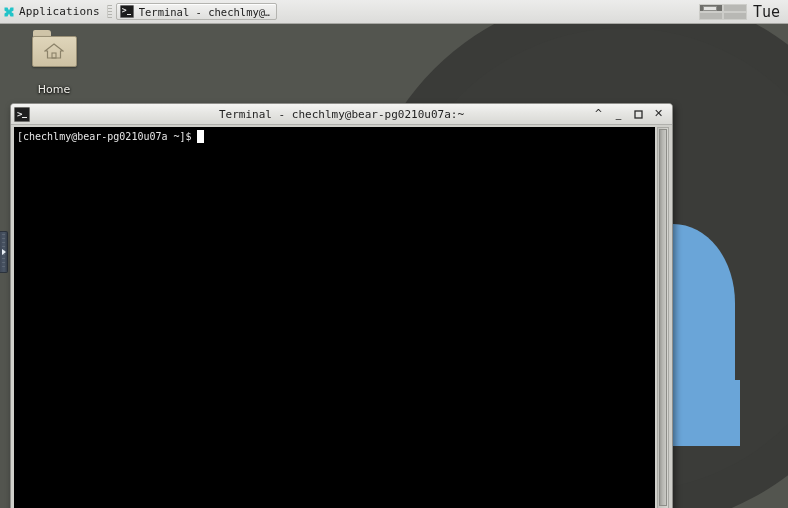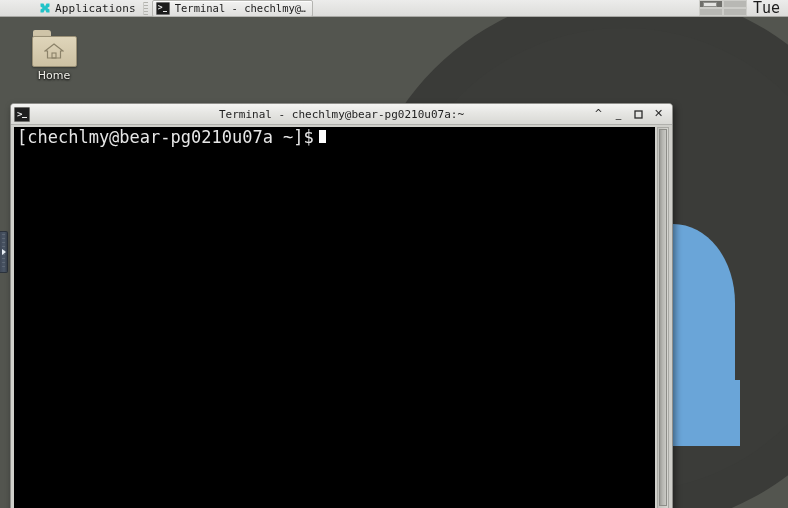--- a/index.html
+++ b/index.html
@@ -76,7 +76,7 @@
     position: absolute;
     left: 0; top: 0;
     width: 788px;
-    height: 17px;
+    height: 24px;
     background: linear-gradient(to bottom, #ececeb 0%, #e4e4e2 52%, #dcdcda 100%);
     border-bottom: 1px solid #a8a8a4;
     display: flex;
@@ -84,7 +84,6 @@
     font-size: 11px;
     color: #222;
     box-sizing: border-box;
-    padding-left: 36px;
   }
   .apps-menu {
     display: flex;

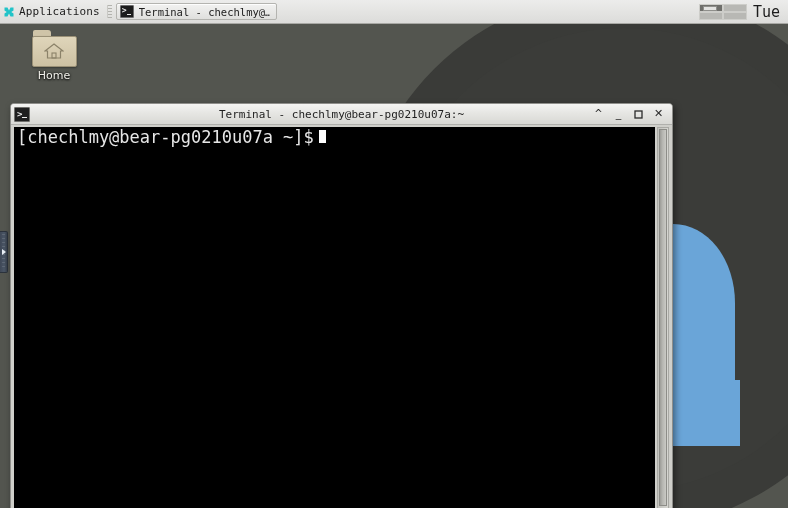--- a/index.html
+++ b/index.html
@@ -234,7 +234,7 @@
     width: 20px; height: 16px;
   }
   .icon-label {
-    margin-top: 3px;
+    margin-top: 17px;
     font-family: "DejaVu Sans", sans-serif;
     font-size: 11px;
     color: #f0efe9;

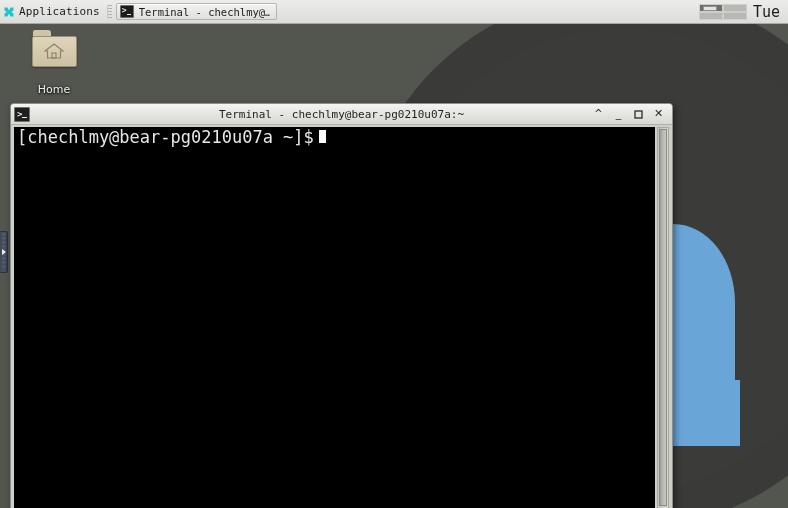--- a/index.html
+++ b/index.html
@@ -396,7 +396,7 @@
   }
   .term-line {
     font-family: "DejaVu Sans Mono", monospace;
-    font-size: 17px;
+    font-size: 10px;
     line-height: 14px;
     color: #e6e6e6;
     white-space: pre;

